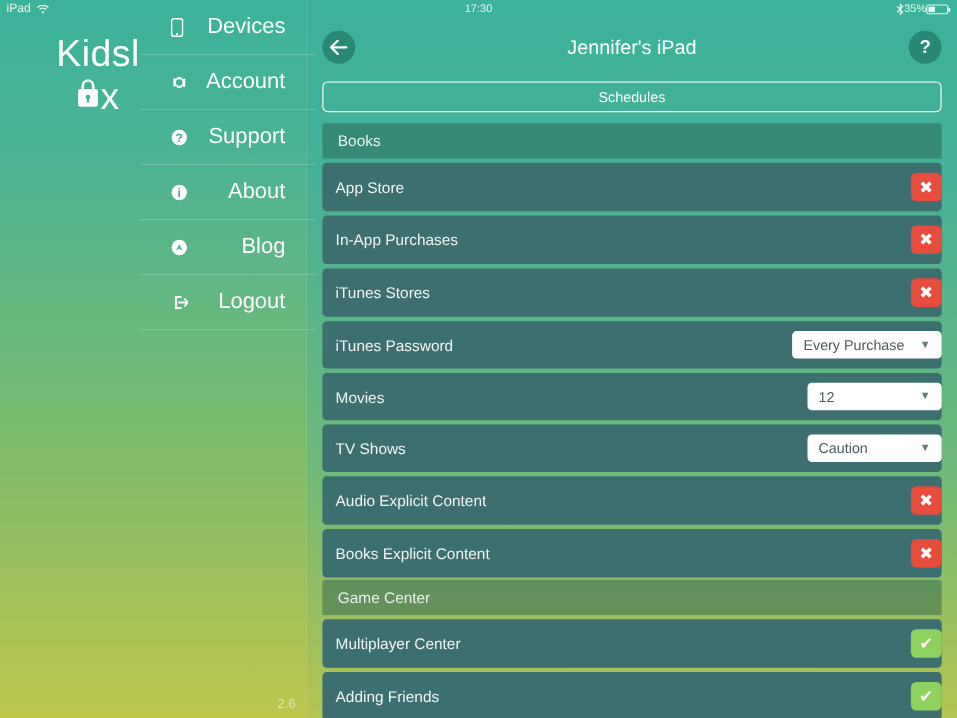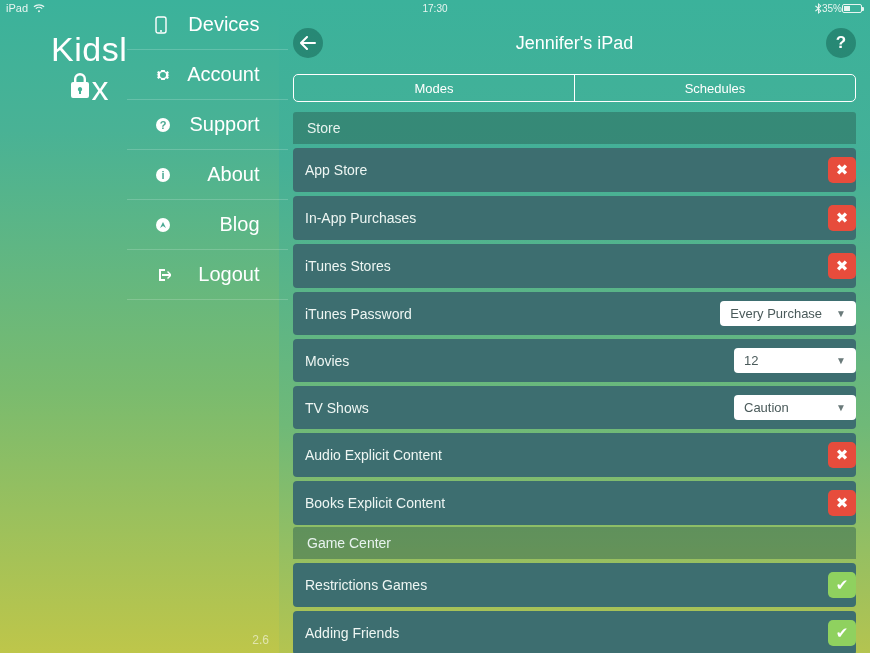--- a/index.html
+++ b/index.html
@@ -186,9 +186,6 @@
 
   <div class="tabs">
     <div class="tab">
-        <span>Modes</span>
-      </div>
-    <div class="tab">
         <span>Schedules</span>
       </div>
   </div>

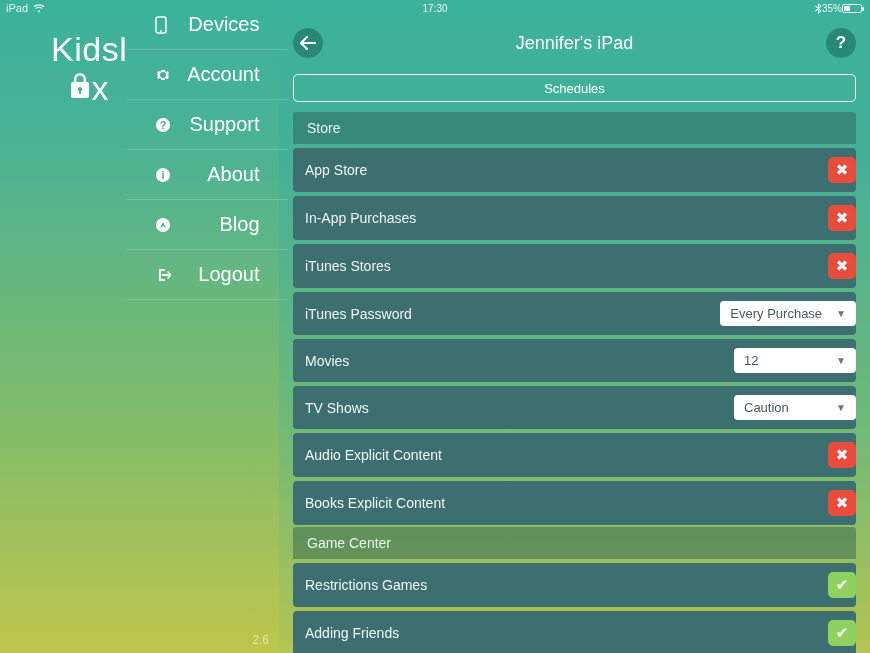--- a/index.html
+++ b/index.html
@@ -192,7 +192,7 @@
 
   <div class="content">
 
-    <div class="section-header">Store</div>
+    <div class="section-header">Books</div>
 
     <div class="row">
       <span class="label">App Store</span>

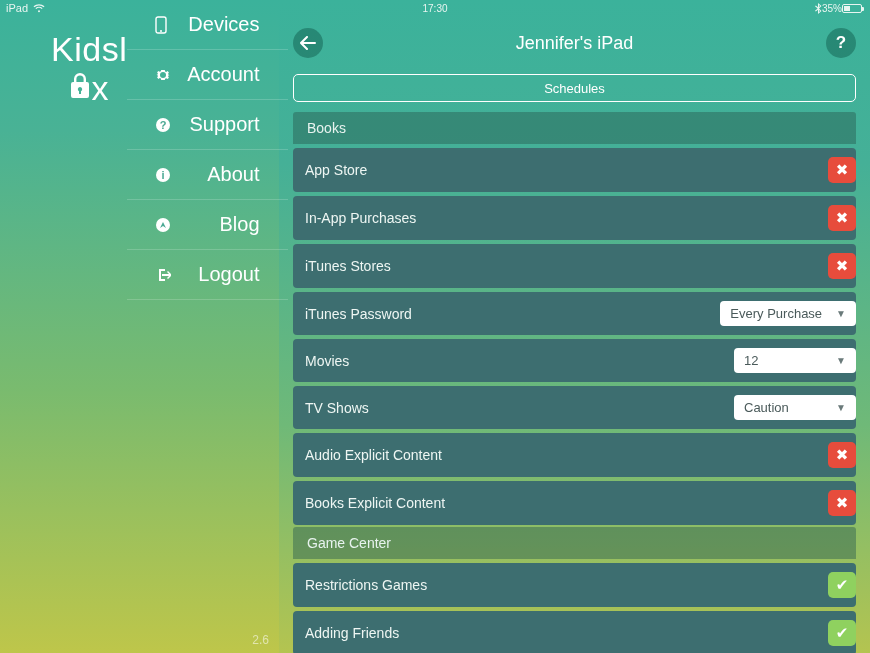--- a/index.html
+++ b/index.html
@@ -248,7 +248,7 @@
 
     <div class="section-header">Game Center</div>
     <div class="row">
-      <span class="label">Restrictions Games</span>
+      <span class="label">Multiplayer Center</span>
       <div class="toggle allowed">
           <span>✔</span>
         </div>

